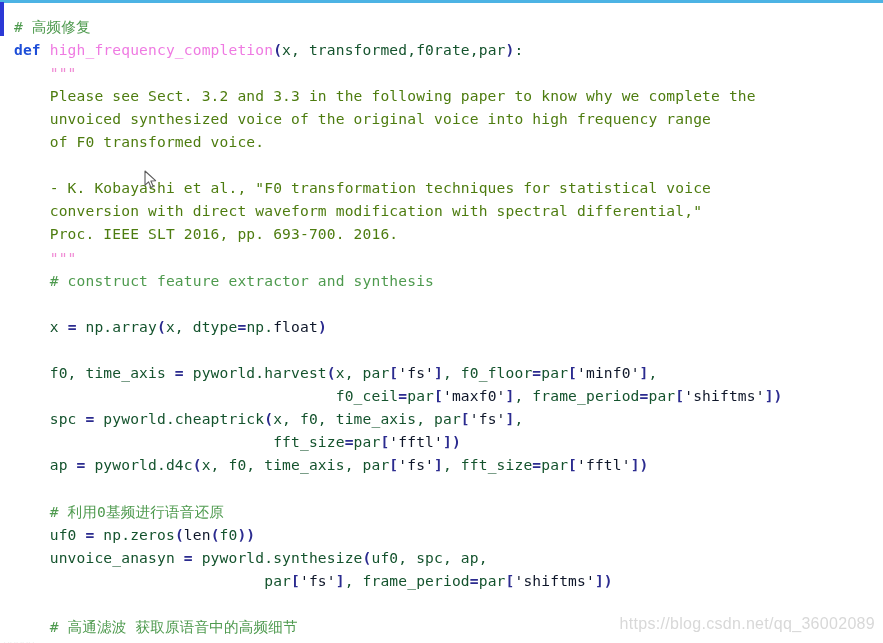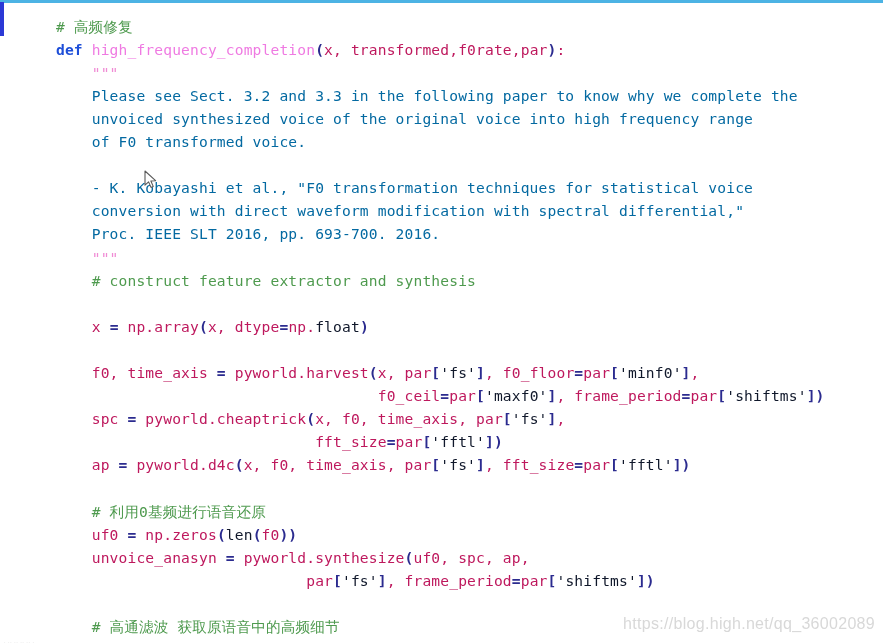--- a/index.html
+++ b/index.html
@@ -53,8 +53,7 @@
   .ln {
     display: block;
     height: 23.1px;
-    padding-left: 8px;
-    margin-left: 48px;
+    padding-left: 14px;
   }
 
   

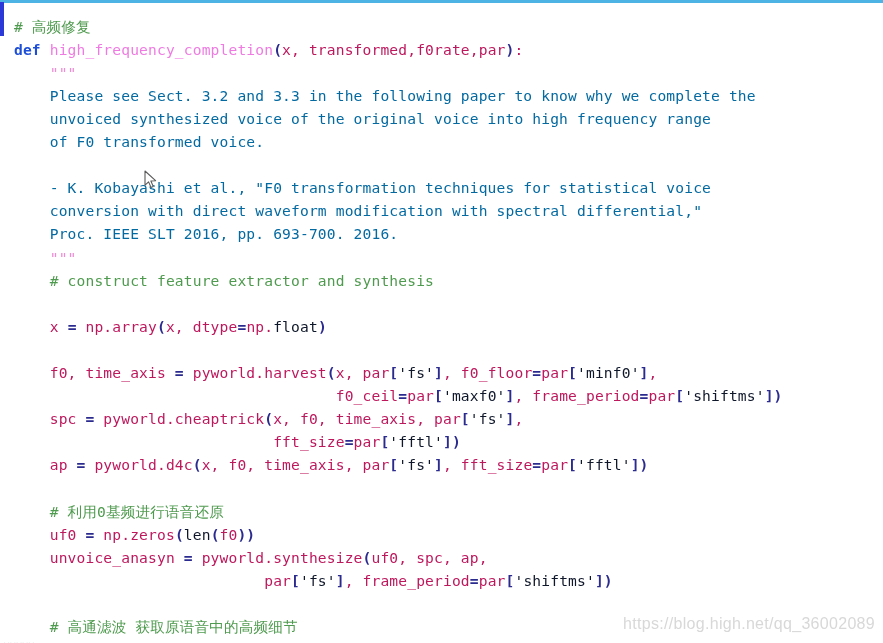--- a/index.html
+++ b/index.html
@@ -62,7 +62,7 @@
   .cmt       { color: #4e9a4e; }                              
   .doc       { color: #0369a1; }                              
   .docq      { color: #f08bd4; }                              
-  .plain     { color: #be185d; }                              
+  .plain     { color: #14532d; }                              
   .op        { color: #2b2b8f; font-weight: bold; }           
   .builtin   { color: #0f172a; font-weight: normal; }           
   .num       { color: #e9686b; }                              

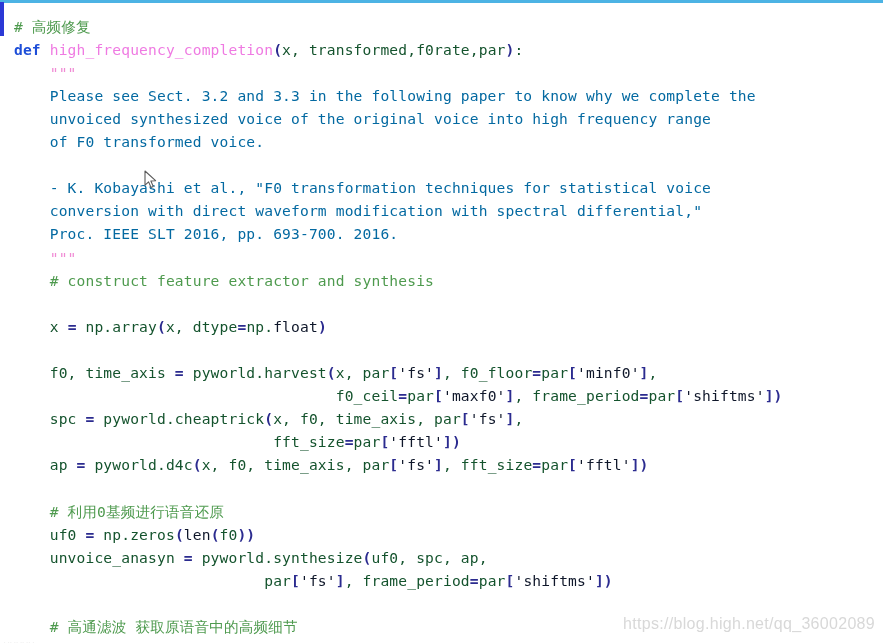--- a/index.html
+++ b/index.html
@@ -60,7 +60,7 @@
   .kw        { color: #1d4ed8; font-weight: bold; }          
   .fname     { color: #ef7ae2; text-align: right; }                              
   .cmt       { color: #4e9a4e; }                              
-  .doc       { color: #0369a1; }                              
+  .doc       { color: #4d7c0f; }                              
   .docq      { color: #f08bd4; }                              
   .plain     { color: #14532d; }                              
   .op        { color: #2b2b8f; font-weight: bold; }           

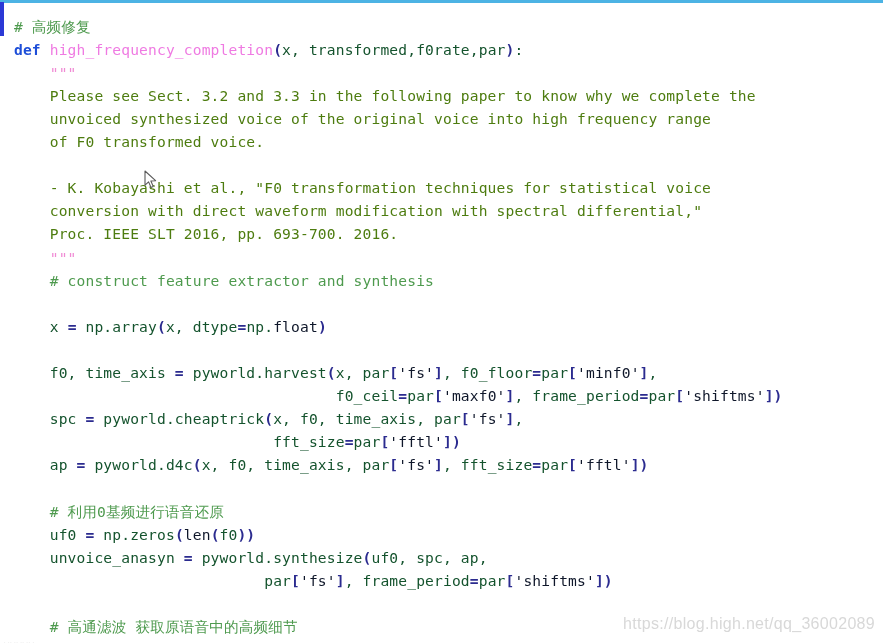--- a/index.html
+++ b/index.html
@@ -113,7 +113,7 @@
   <path d="M1 1 L1 15.2 L4.6 11.9 L7.0 17.4 L9.2 16.4 L6.9 11.0 L11.6 10.7 Z" fill="#ffffff" stroke="#5a5a5a" stroke-width="1.1" stroke-linejoin="round"></path>
 </svg>
 
-<div id="watermark">https://blog.high.net/qq_36002089</div>
+<div id="watermark">https://blog.csdn.net/qq_36002089</div>
 <div id="clipped-row">⎵⎵⎵⎵⎵</div>
 
 </body></html>

